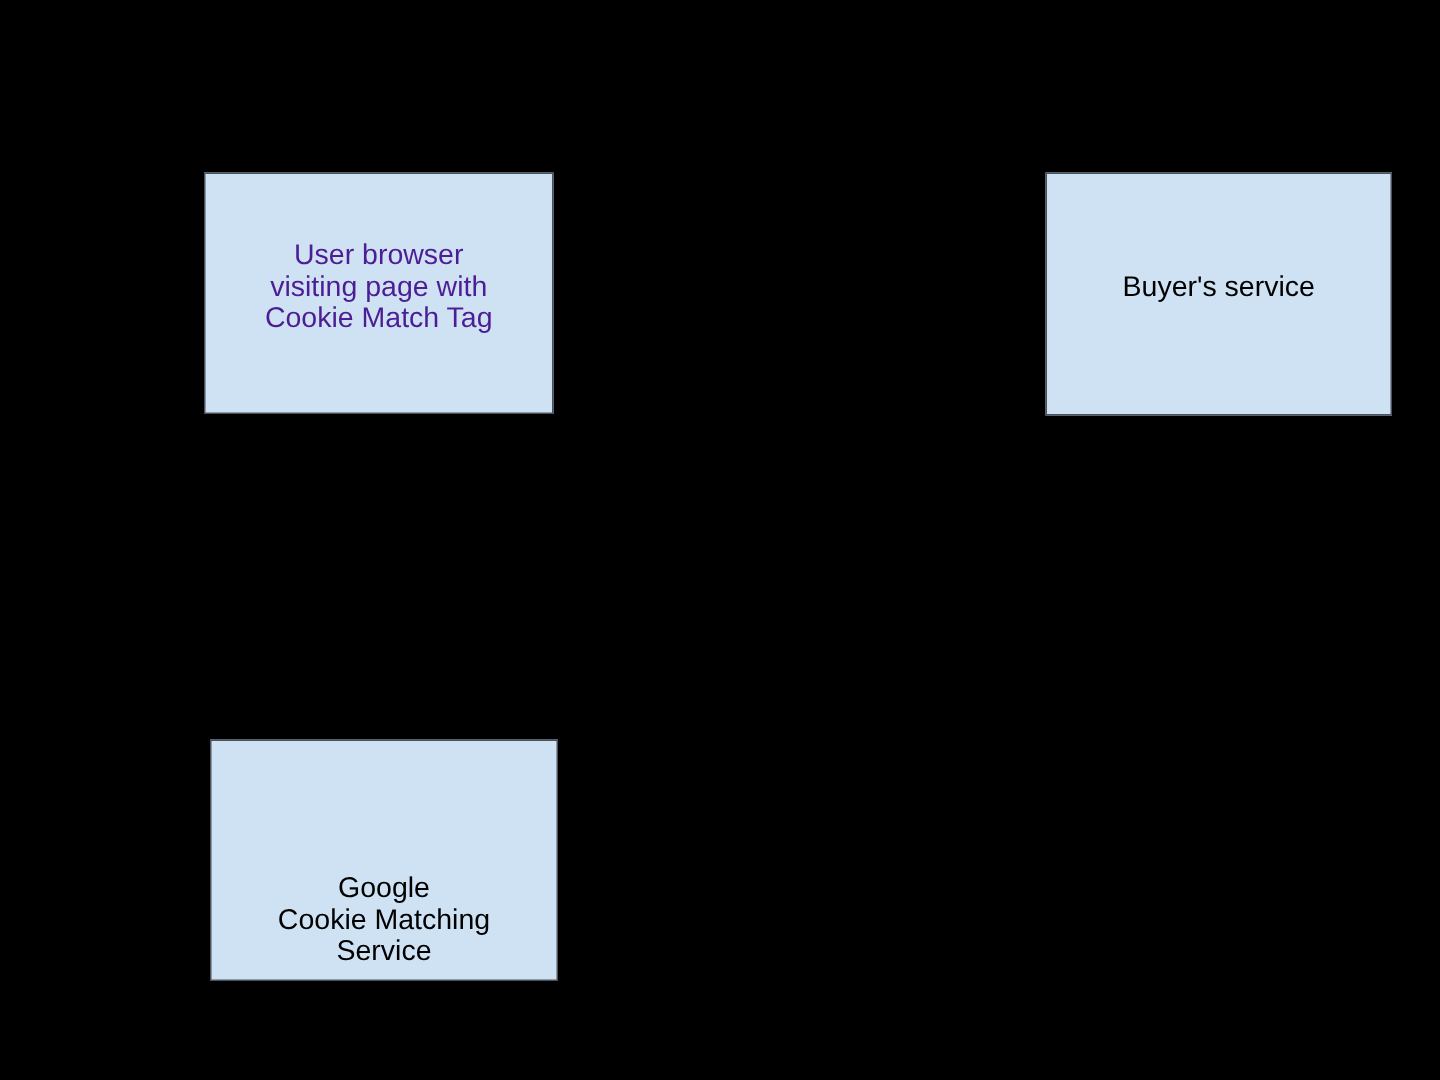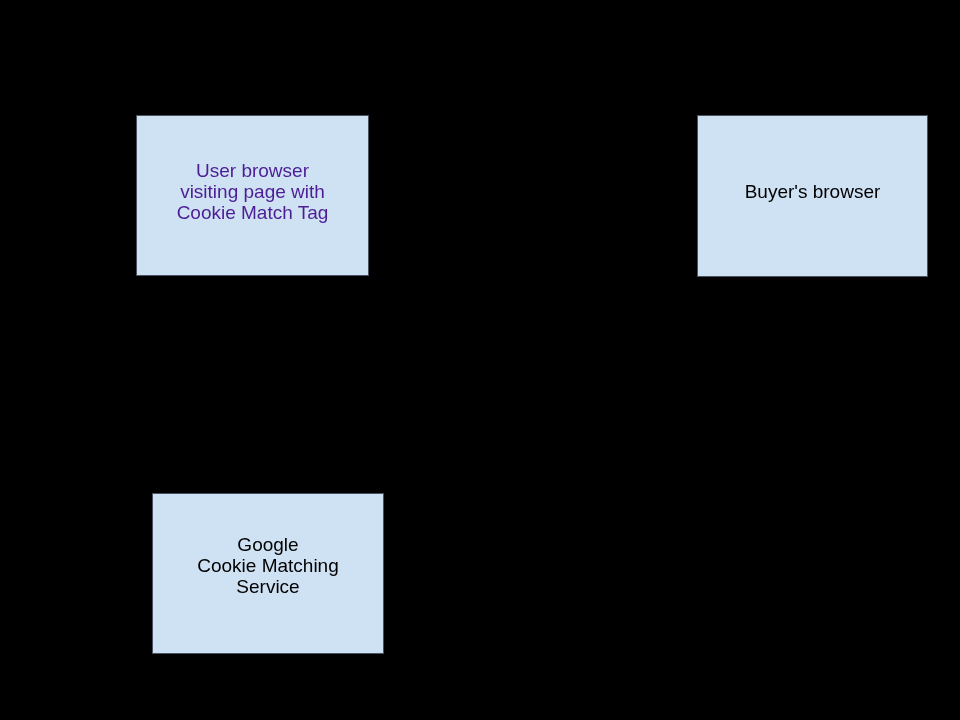--- a/index.html
+++ b/index.html
@@ -70,7 +70,7 @@
   </div>
 
   <div class="node node-buyers-service" style="background: rgb(207, 226, 243); border-color: rgb(73, 82, 94);">
-    <div class="node-label" style="color: rgb(0, 0, 0);">Buyer's browser</div>
+    <div class="node-label" style="color: rgb(0, 0, 0);">Buyer's service</div>
   </div>
 
   <div class="node node-google-cms" style="background: rgb(207, 226, 243); border-color: rgb(73, 82, 94);">

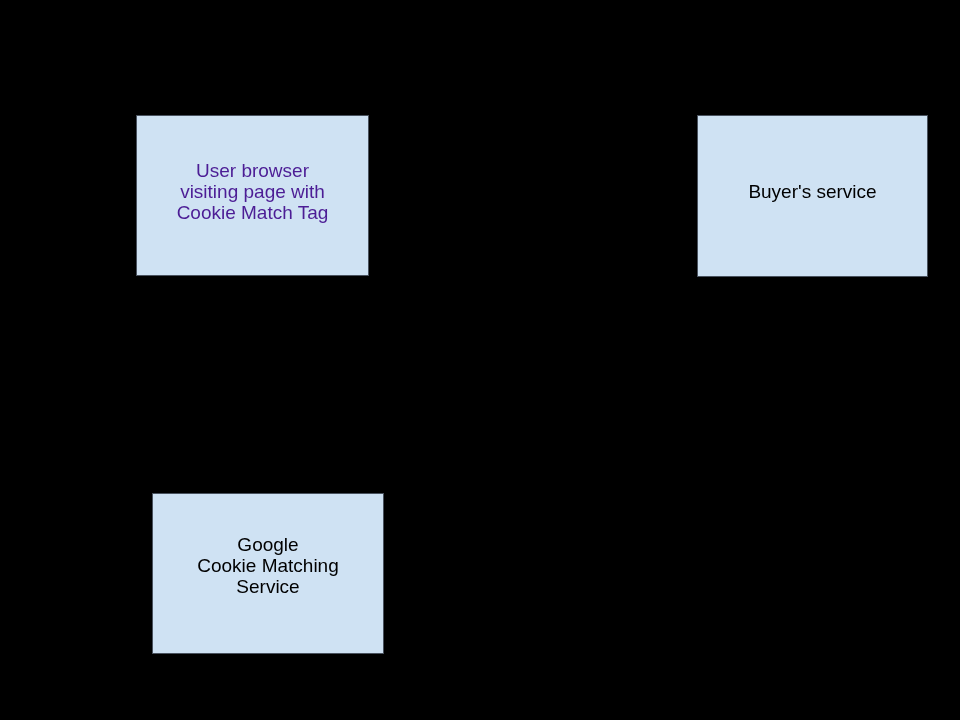--- a/index.html
+++ b/index.html
@@ -49,10 +49,11 @@
     transform: translateY(-5px);
   }
   .node-google-cms {
-    left: 152px;
+    left: 140px;
     top: 493px;
     width: 232px;
     height: 161px;
+    align-items: flex-end;
   }
   .node-google-cms .node-label {
     transform: translateY(-8px);

